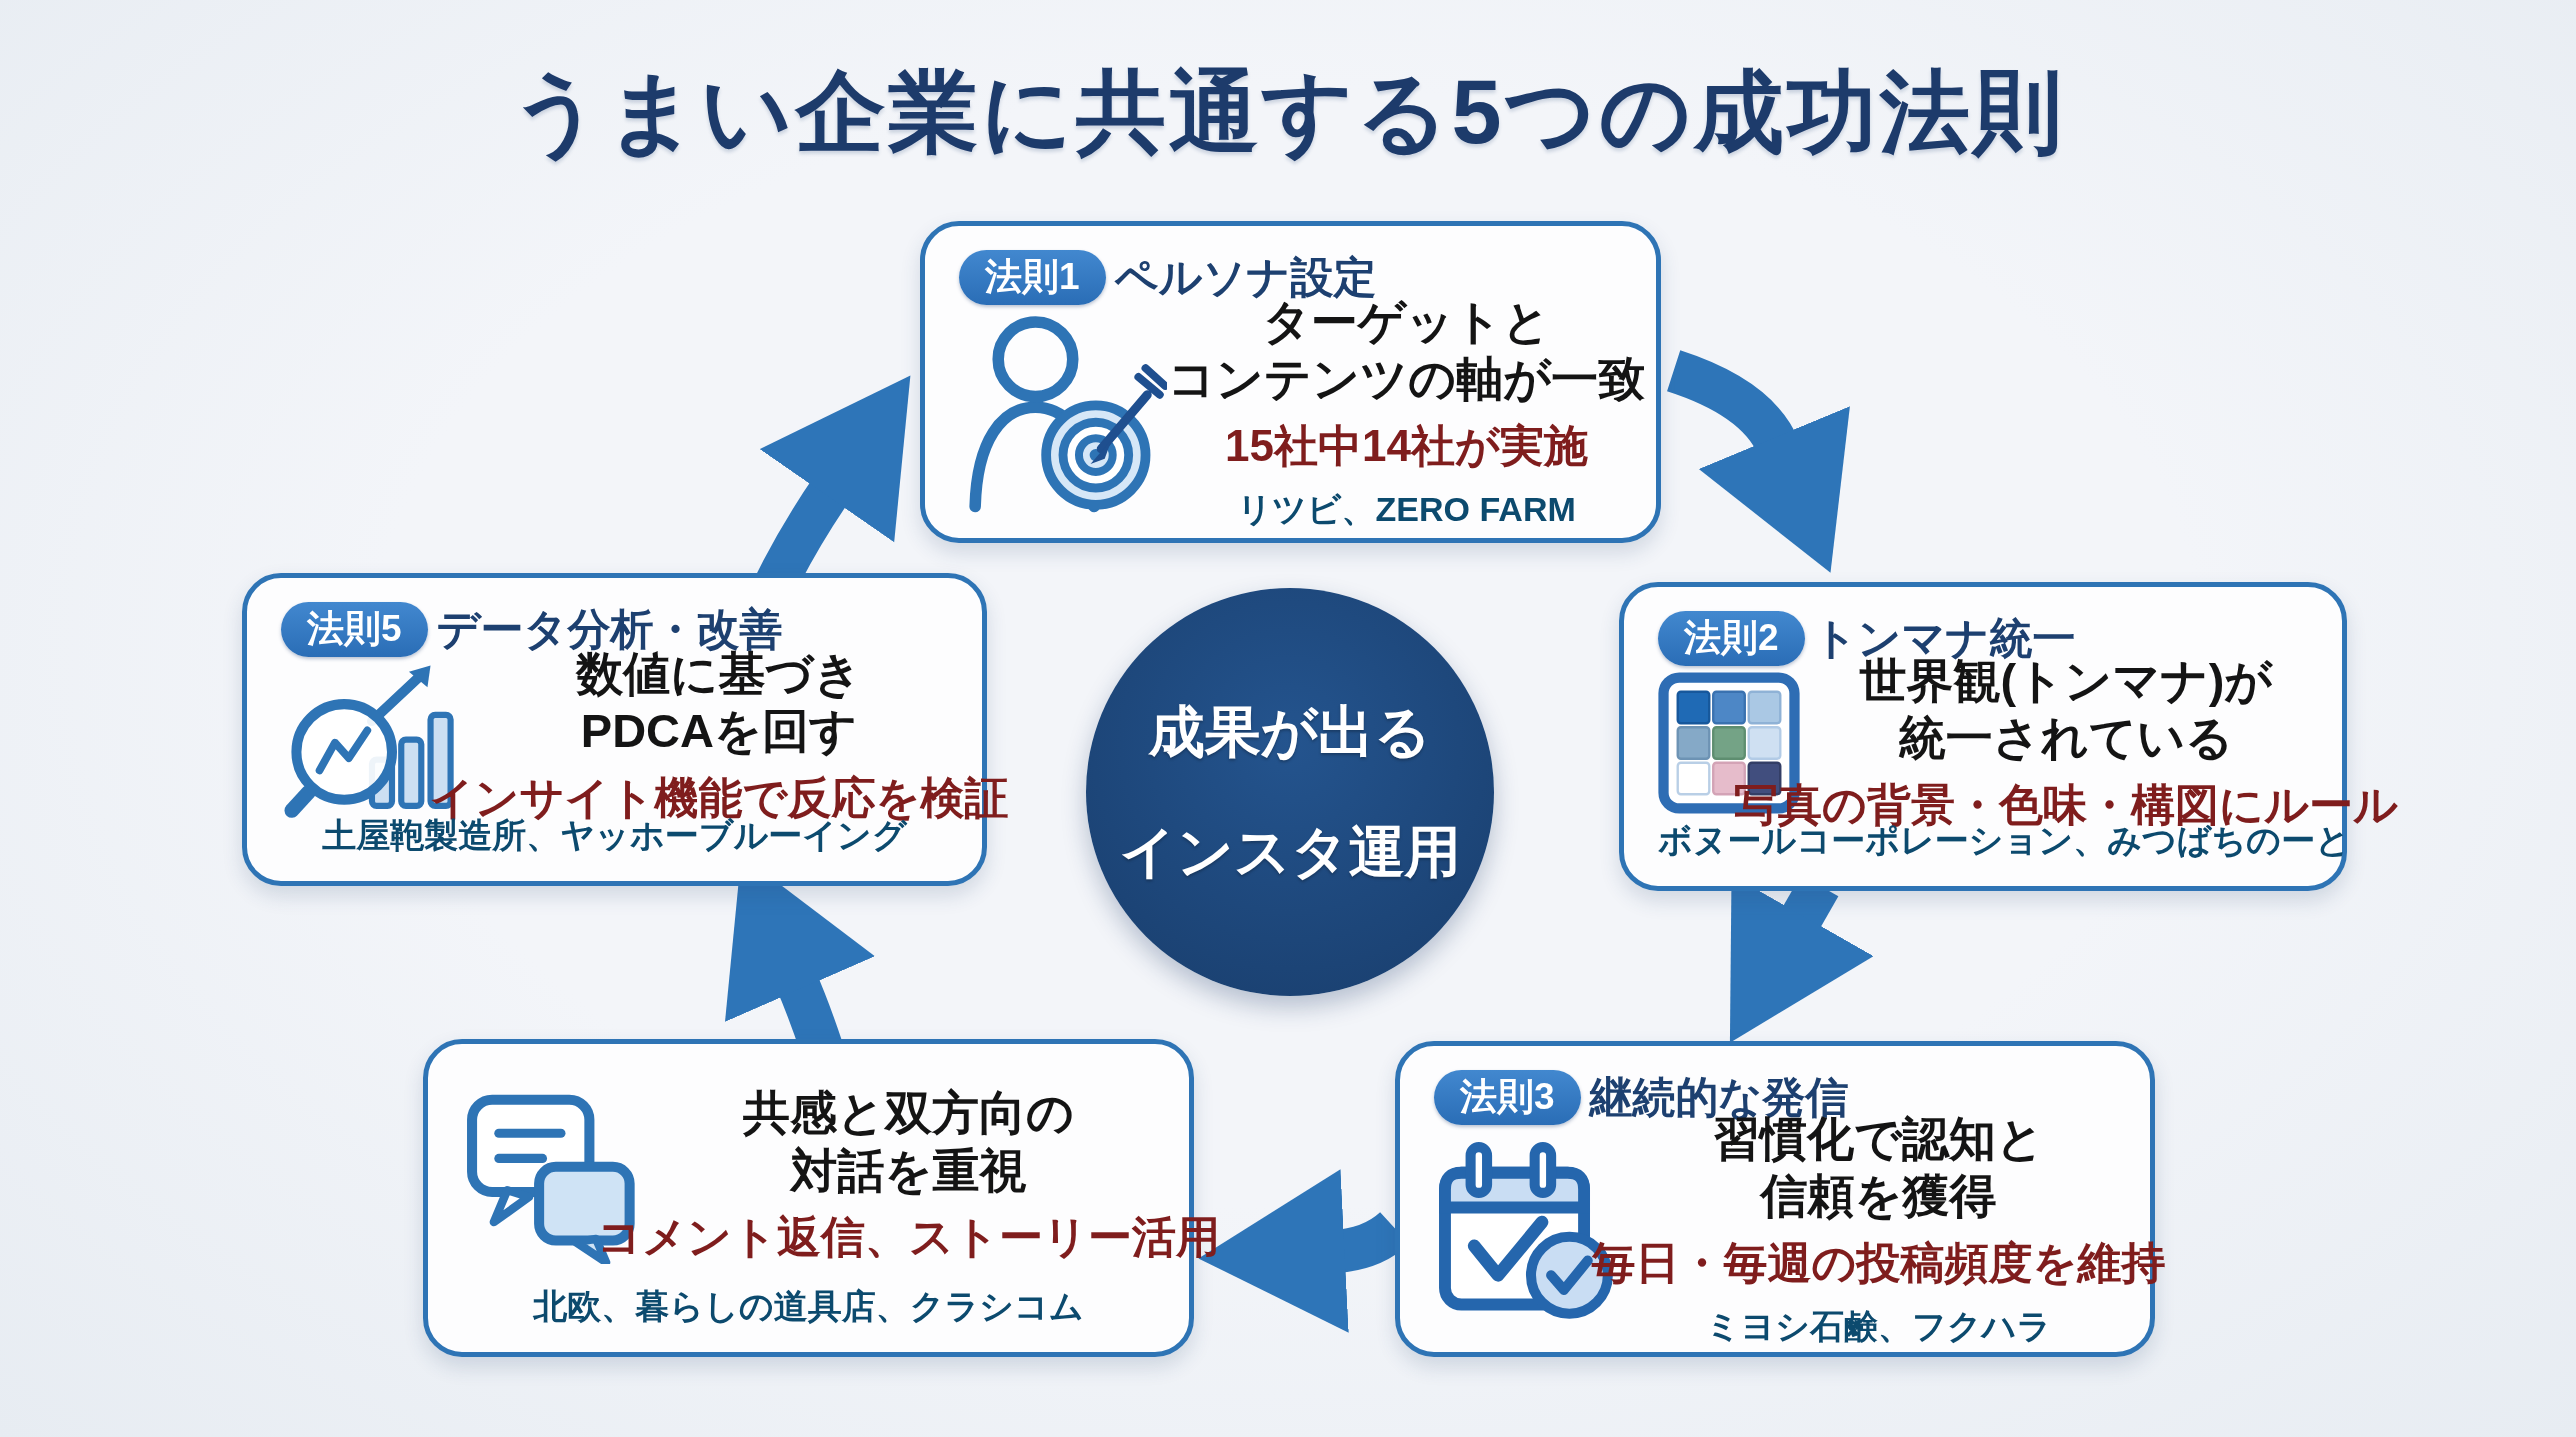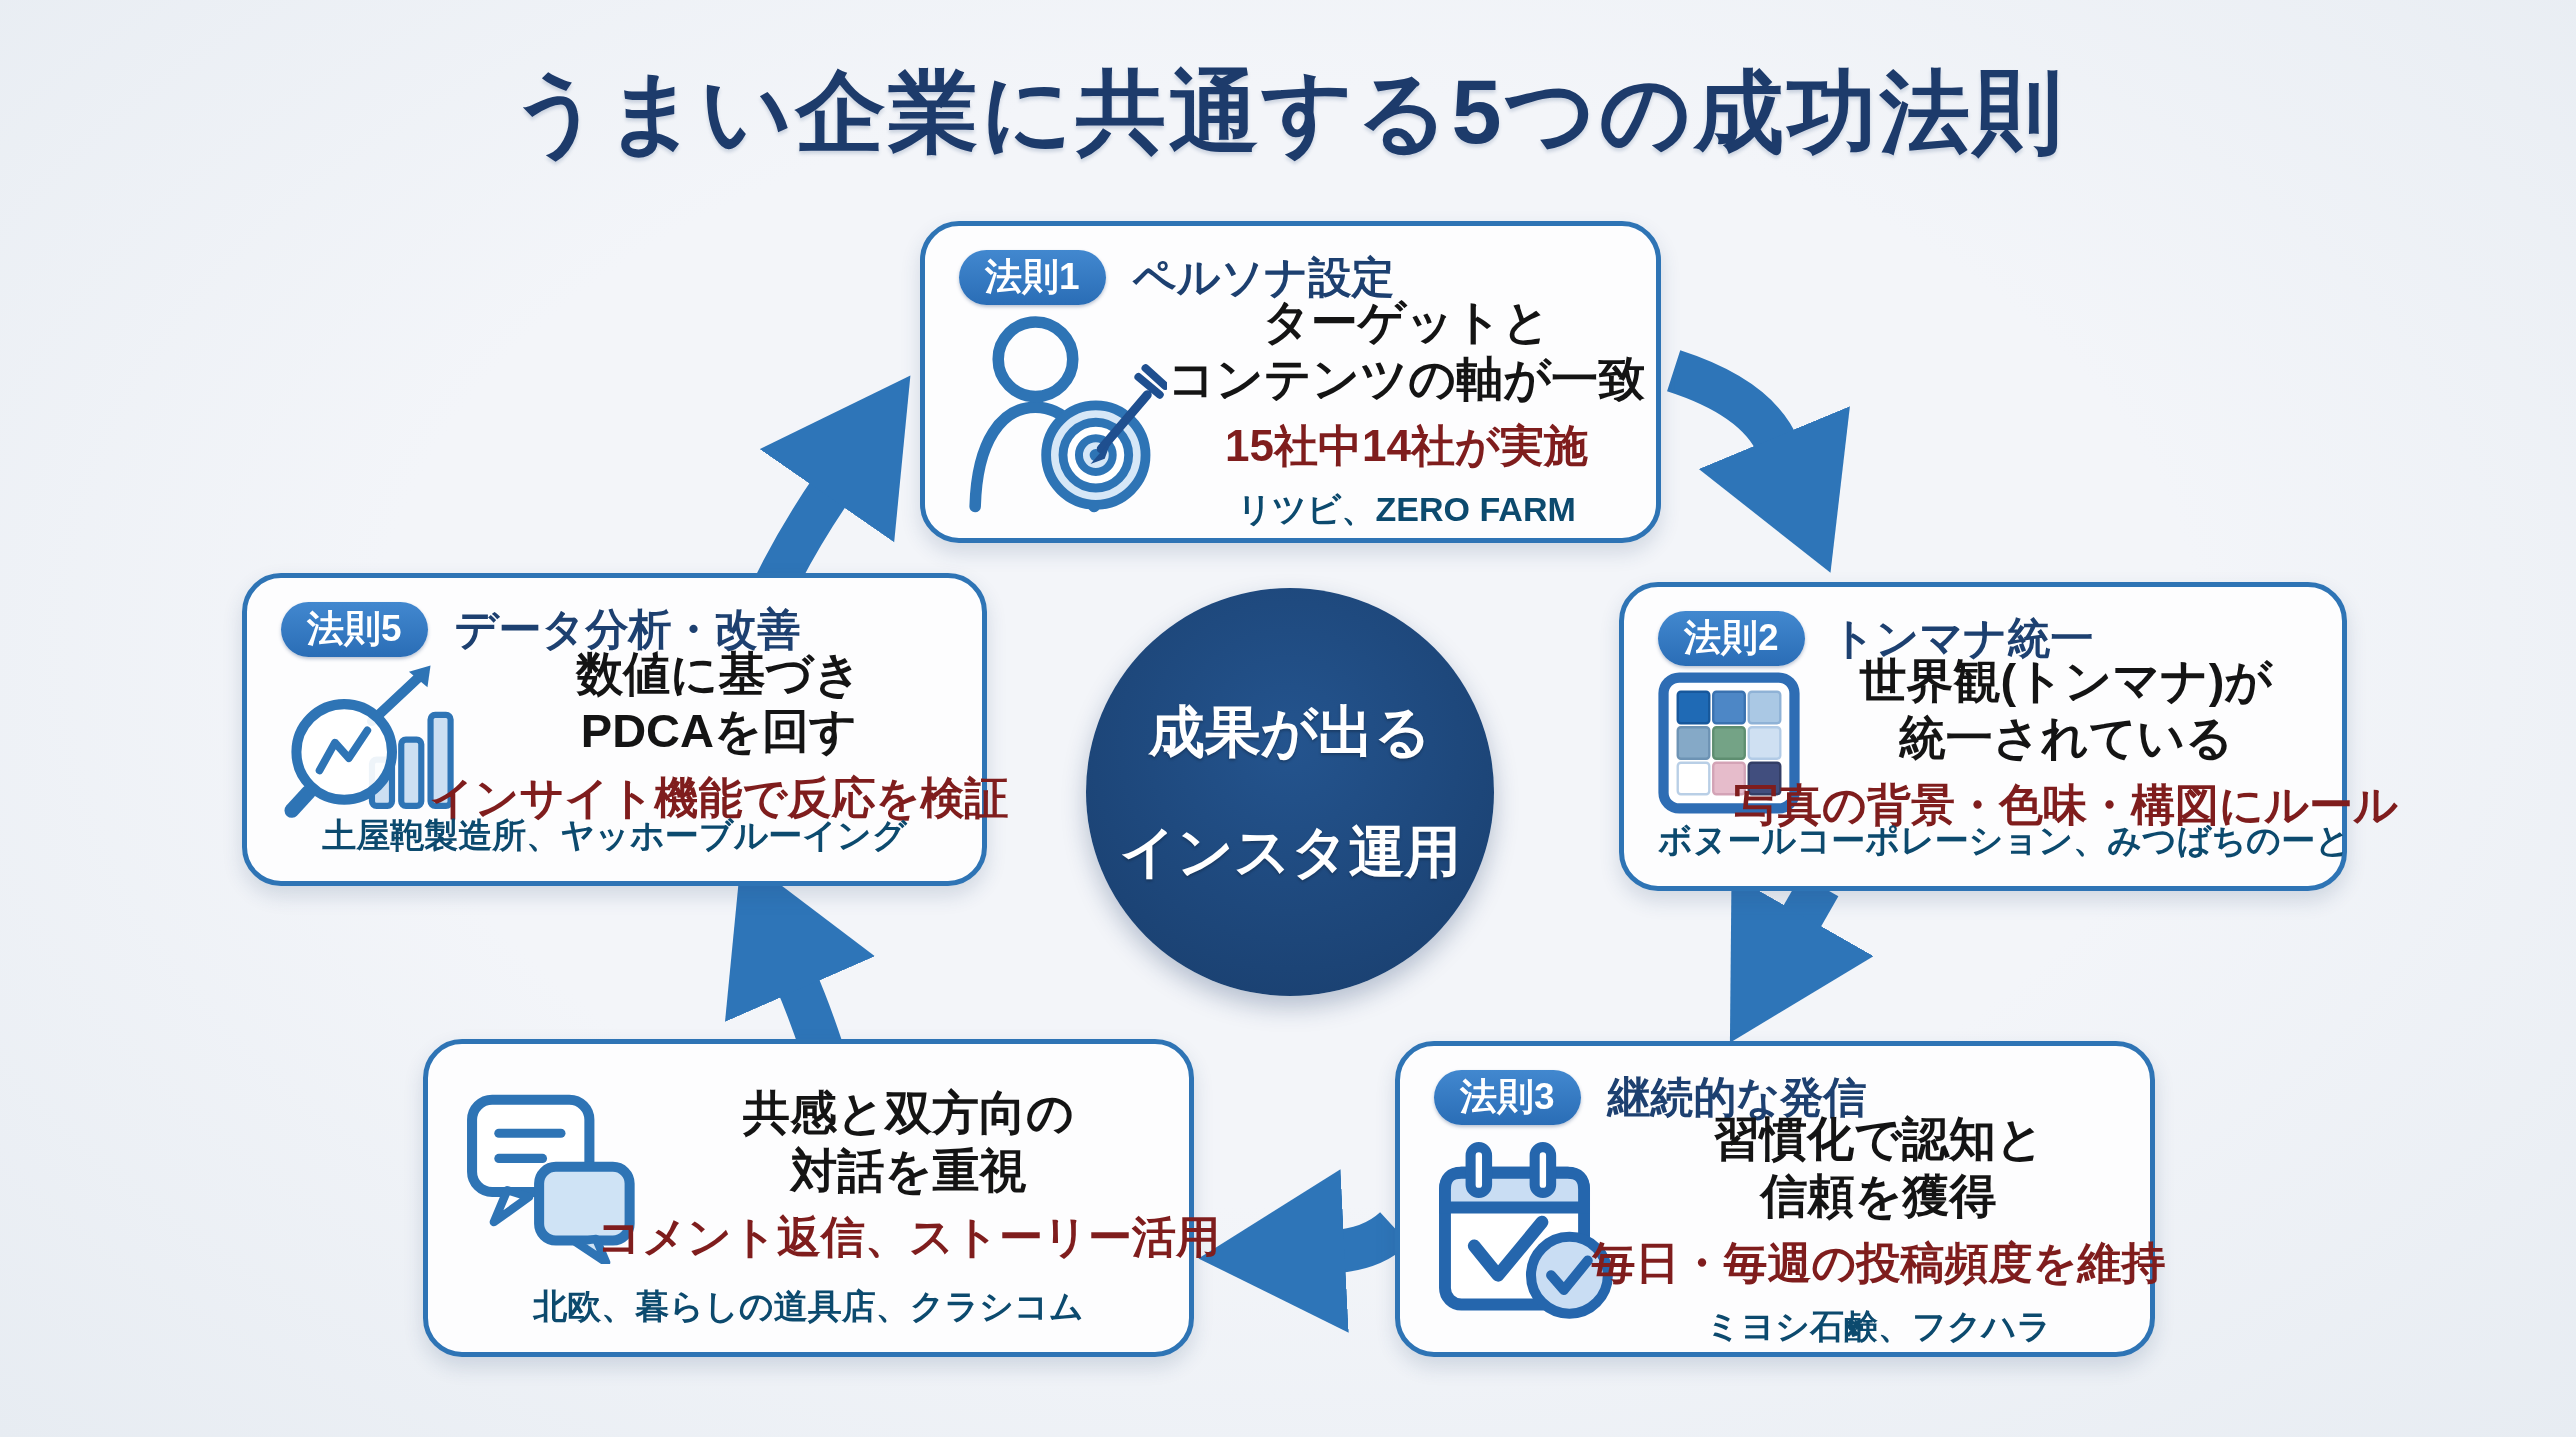--- a/index.html
+++ b/index.html
@@ -26,7 +26,7 @@
   #box3 { left:1395px; top:1041px; width:760px; height:316px; }
   #box4 { left:423px;  top:1039px; width:771px; height:318px; }
   #box5 { left:242px;  top:573px;  width:745px; height:313px; }
-  .box-head { display:flex; align-items:center; gap:27px; flex:0 0 auto; }
+  .box-head { display:flex; align-items:center; gap:9px; flex:0 0 auto; }
   .badge {
     background:linear-gradient(180deg,#4288cf,#2a6db6);
     color:#ffffff; font-size:37px; font-weight:800;

